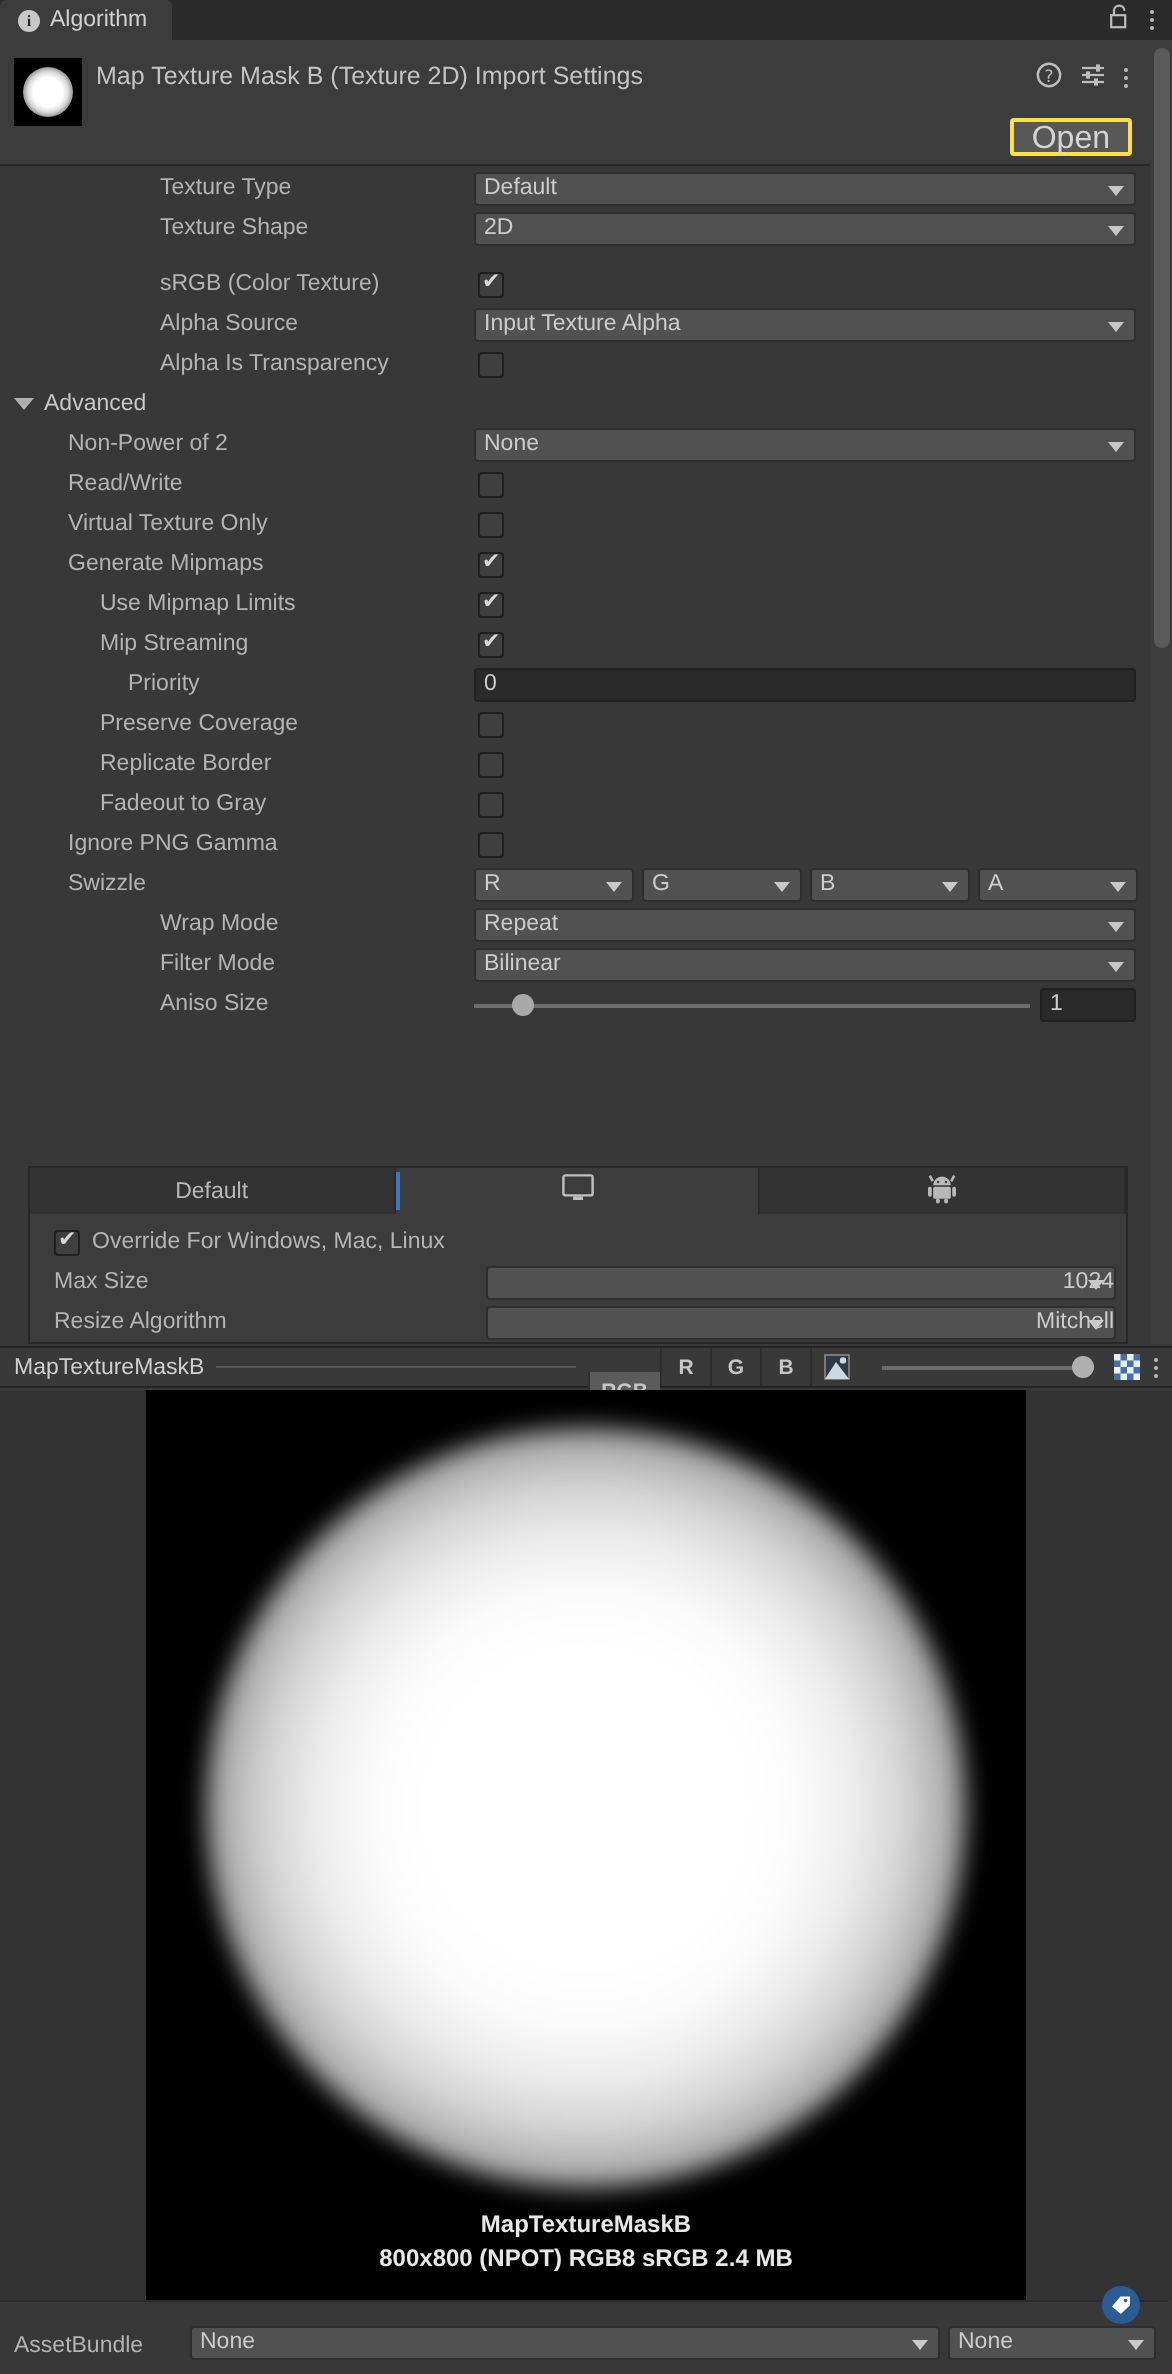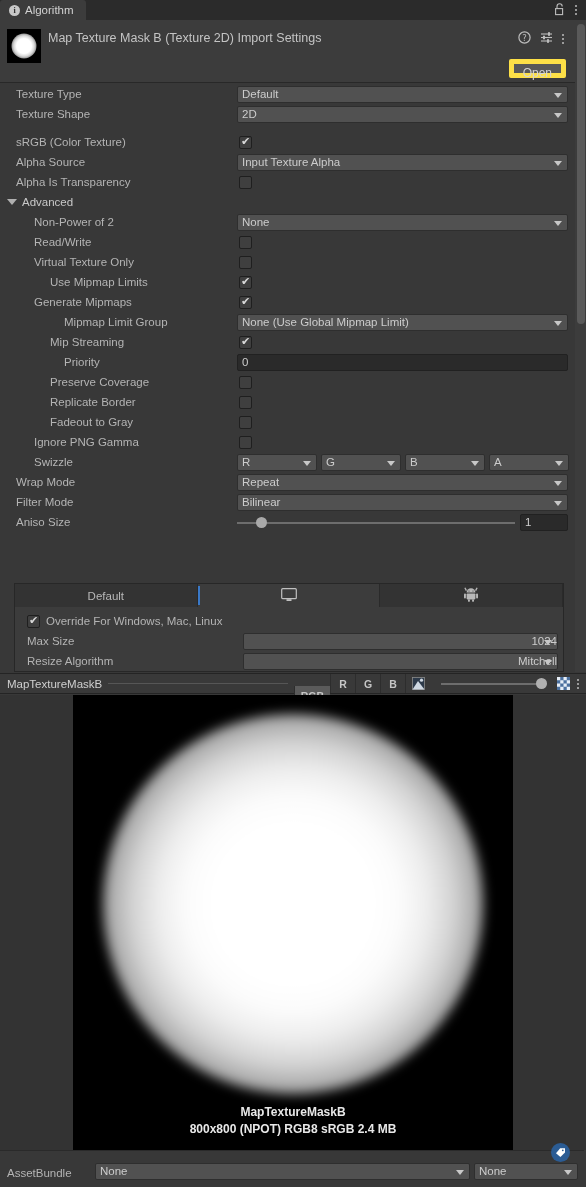--- a/index.html
+++ b/index.html
@@ -59,8 +59,8 @@
   .open-btn {
     position: absolute; right: 9px; top: 39px;
     height: 19px; padding: 0 9px; line-height: 18px;
-    background: #585858; border: 5px solid #fde047; border-radius: 2px;
-    color: #d4d4d4; font-size: 12px;
+    background: #585858; border: 2px solid #fde047; border-radius: 2px;
+    color: #d4d4d4; font-size: 16px;
   }
 
   

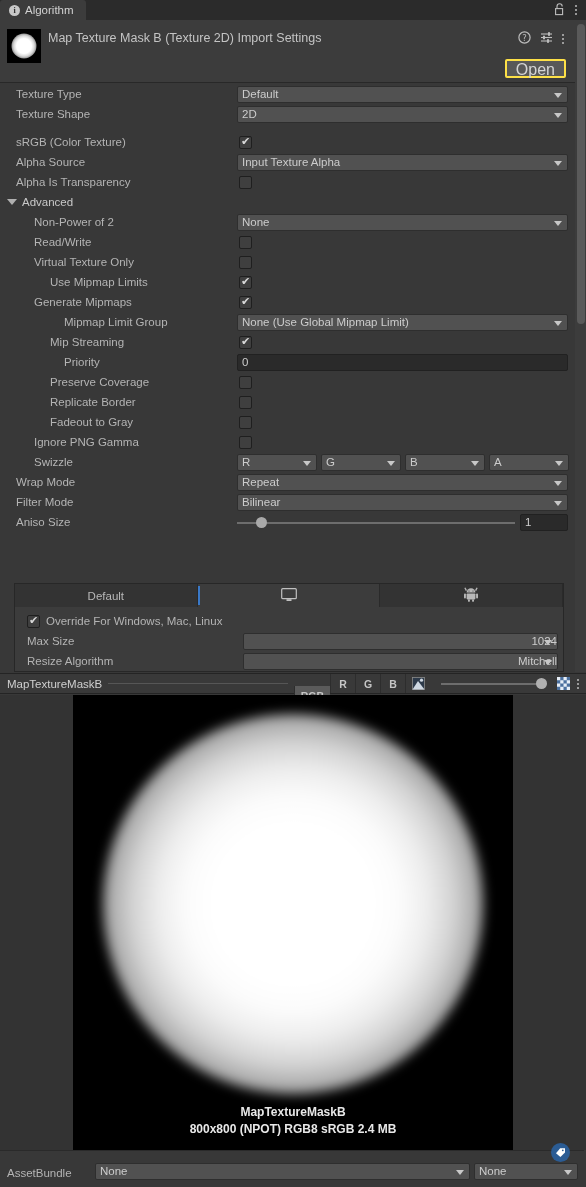--- a/index.html
+++ b/index.html
@@ -82,7 +82,7 @@
   .row .lbl {
     color: #b4b4b4; font-size: 11.5px; white-space: nowrap;
   }
-  .ind0 .lbl { padding-left: 16px; }
+  .ind0 .lbl { padding-left: 36px; margin-left: 44px; }
   .ind1 .lbl { padding-left: 34px; }
   .ind2 .lbl { padding-left: 50px; }
   .ind3 .lbl { padding-left: 64px; }

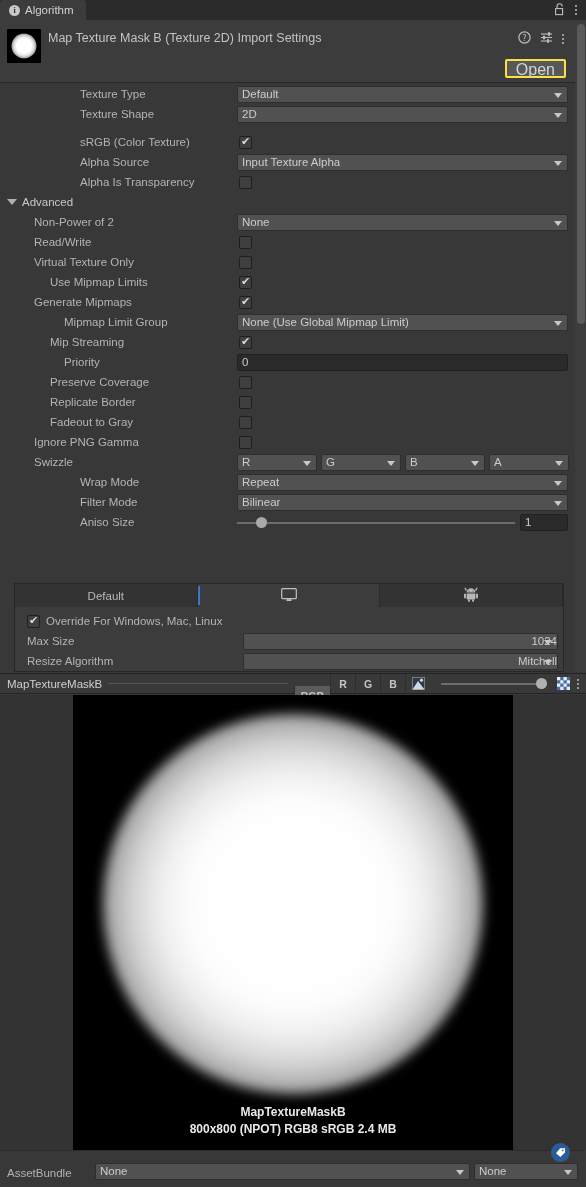--- a/index.html
+++ b/index.html
@@ -330,12 +330,12 @@
         <span class="lbl">Virtual Texture Only</span>
         <span class="chk" style="position: absolute; left: 239px;"></span>
       </div>
+      <div class="row ind1">
+        <span class="lbl">Generate Mipmaps</span>
+        <span class="chk on" style="position: absolute; left: 239px;"></span>
+      </div>
       <div class="row ind2">
         <span class="lbl">Use Mipmap Limits</span>
-        <span class="chk on" style="position: absolute; left: 239px;"></span>
-      </div>
-      <div class="row ind1">
-        <span class="lbl">Generate Mipmaps</span>
         <span class="chk on" style="position: absolute; left: 239px;"></span>
       </div>
       <div class="row ind3">

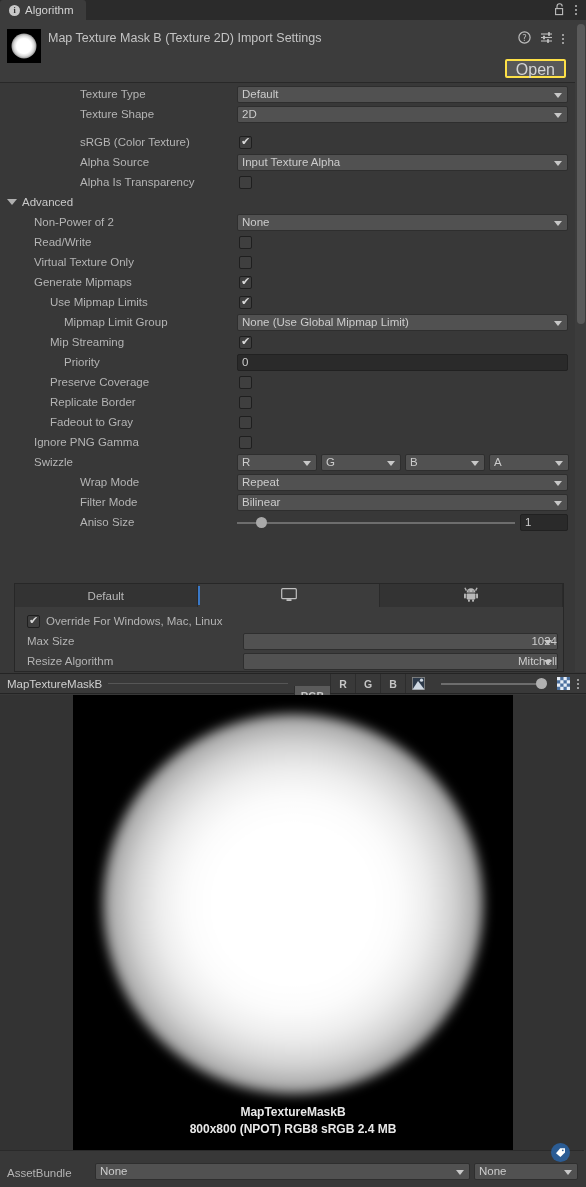--- a/index.html
+++ b/index.html
@@ -337,12 +337,6 @@
       <div class="row ind2">
         <span class="lbl">Use Mipmap Limits</span>
         <span class="chk on" style="position: absolute; left: 239px;"></span>
-      </div>
-      <div class="row ind3">
-        <span class="lbl">Mipmap Limit Group</span>
-        <div class="field">
-          <div class="dropdown"><span>None (Use Global Mipmap Limit)</span><span class="caret"></span></div>
-        </div>
       </div>
       <div class="row ind2">
         <span class="lbl">Mip Streaming</span>

